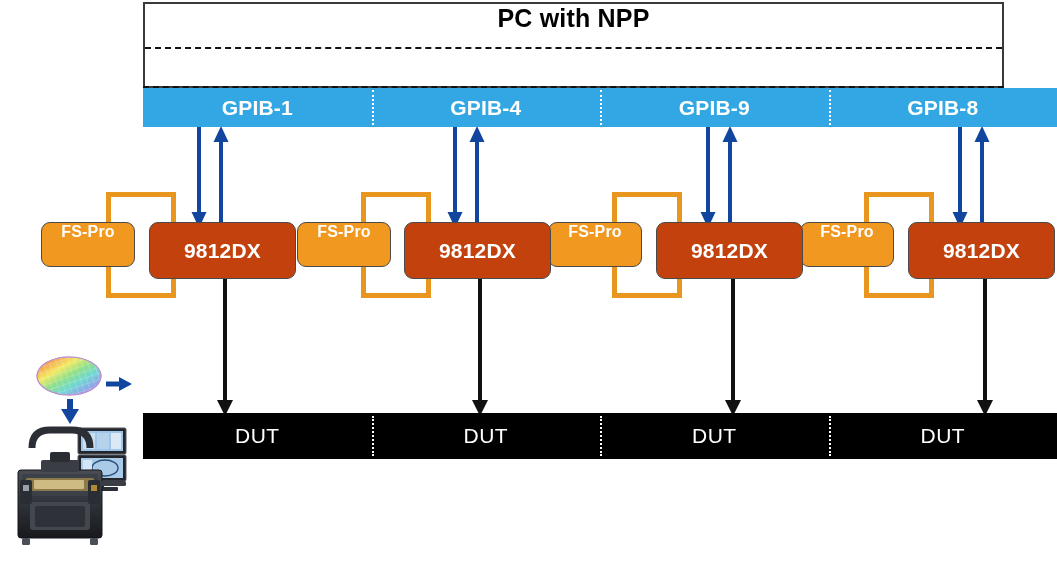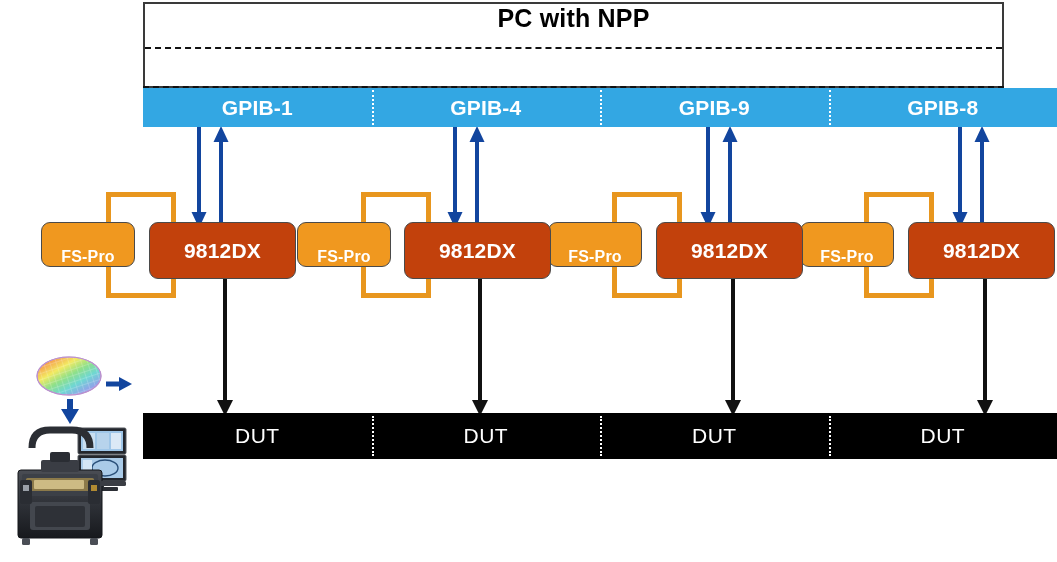--- a/index.html
+++ b/index.html
@@ -133,7 +133,7 @@
     border: 1.5px solid #4a4a4a;
     border-radius: 9px;
     display: flex;
-    align-items: flex-end;
+    align-items: flex-start;
     justify-content: center;
     z-index: 2;
   }

